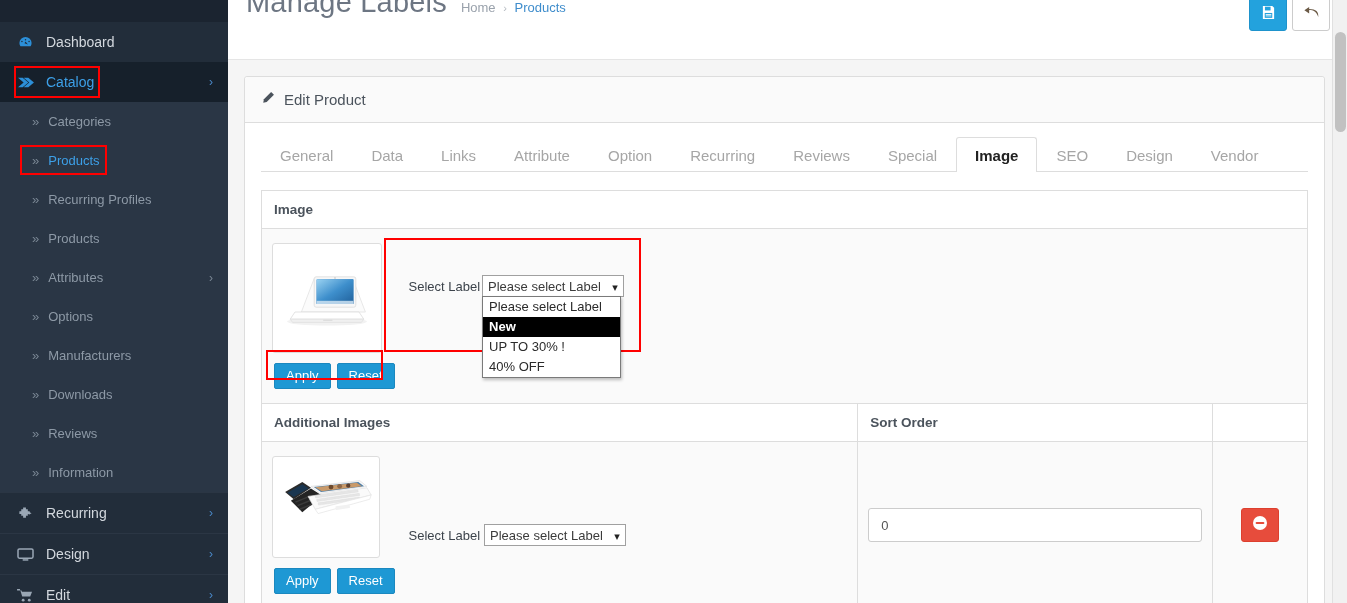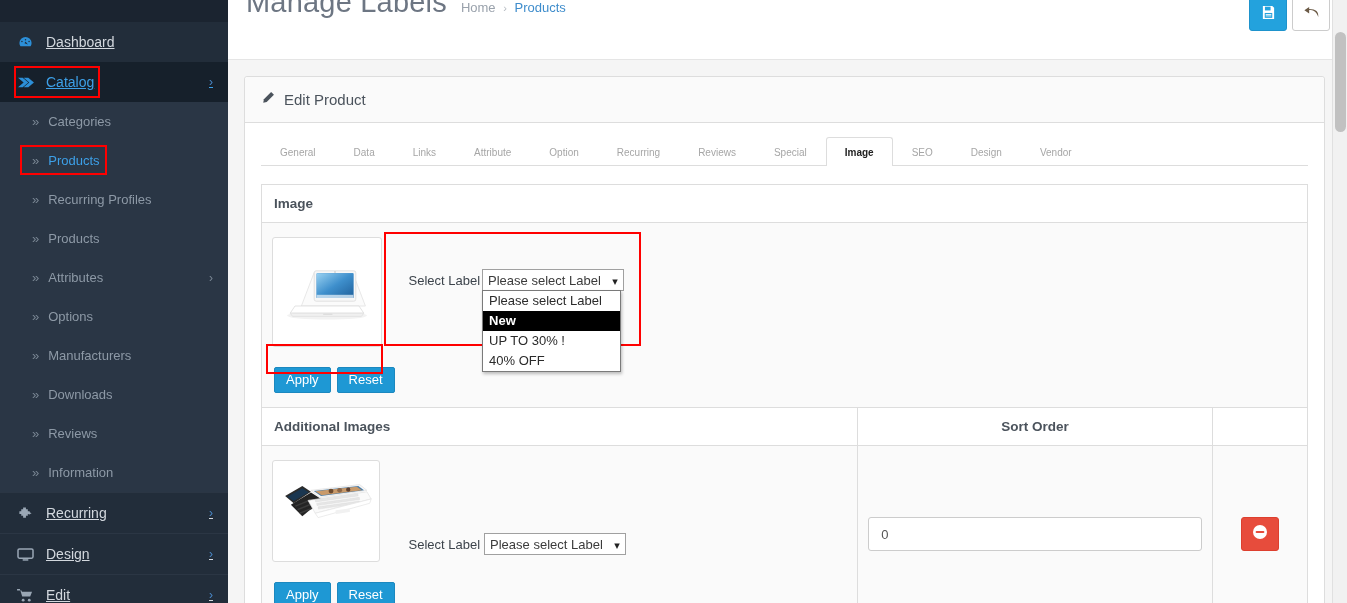--- a/index.html
+++ b/index.html
@@ -36,7 +36,7 @@
   }
   .nav-item .lbl { flex: 1; white-space: nowrap; }
   .nav-item .caret { color: #4a88c7; font-size: 12px; }
-  .nav-item.top { background: #222d3a; color: #d3d8de; text-decoration: underline; }
+  .nav-item.top { background: #222d3a; color: #d3d8de; }
   .nav-item.top.active { background: #16202b; color: #3da0e8; }
   .nav-item.sub {
     background: #2a3645;

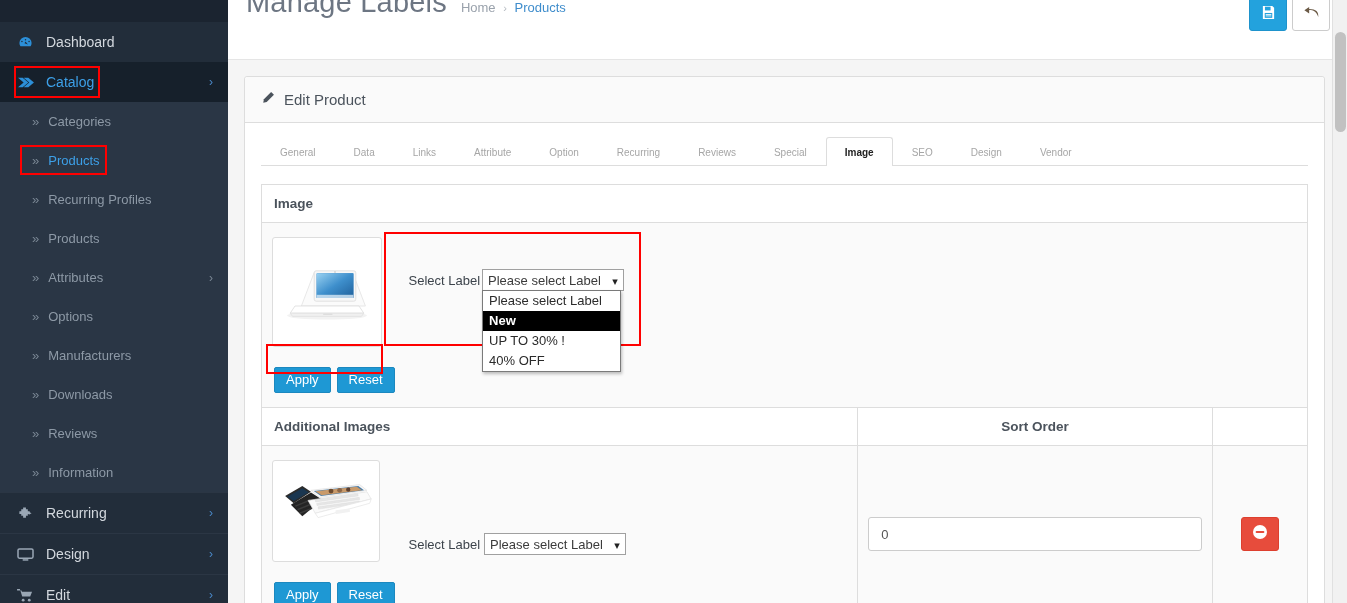--- a/index.html
+++ b/index.html
@@ -115,7 +115,7 @@
   .tabs { display: flex; border-bottom: 1px solid #ddd; position: relative; }
   .tab {
     padding: 9px 18px 8px 18px;
-    font-size: 10px;
+    font-size: 15px;
     color: #a6a6a6;
     cursor: pointer;
     border: 1px solid transparent;

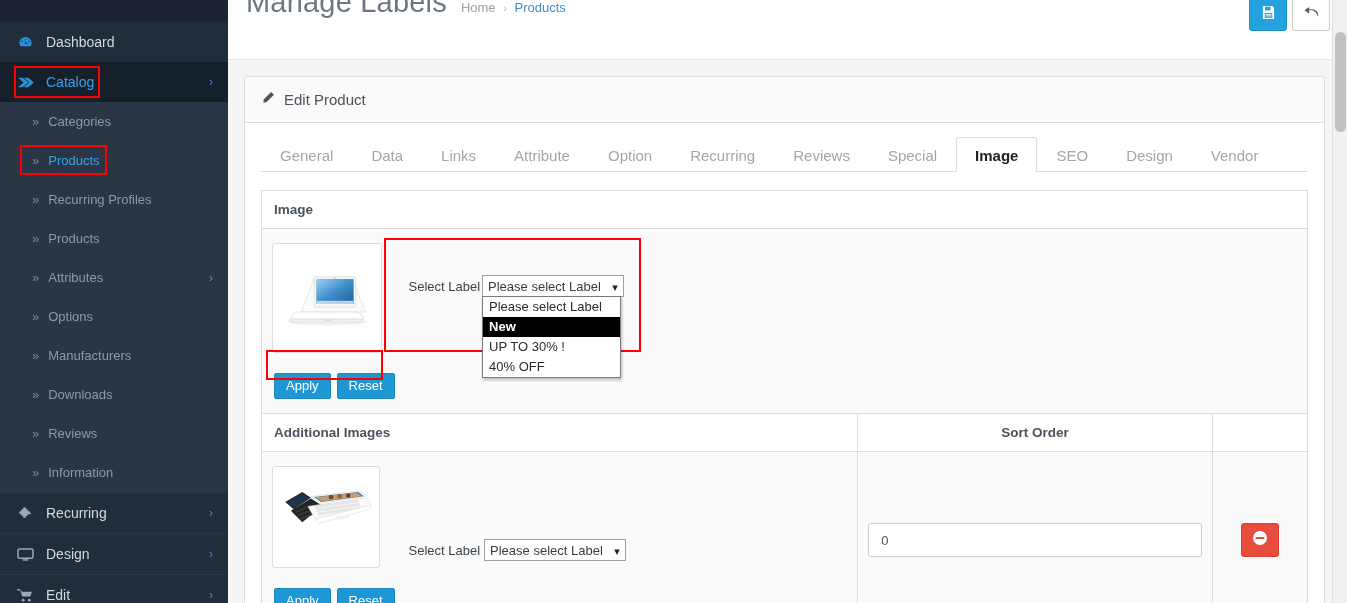--- a/index.html
+++ b/index.html
@@ -192,7 +192,7 @@
   }
   .dopt.selected { background: #000000; color: #fff; font-weight: bold; }
 
-  .btnrow { display: flex; gap: 6px; margin-top: 20px; padding-left: 2px; }
+  .btnrow { display: flex; gap: 6px; margin-top: 10px; padding-left: 2px; }
   .btn {
     background: #1e98d4;
     color: #fff;

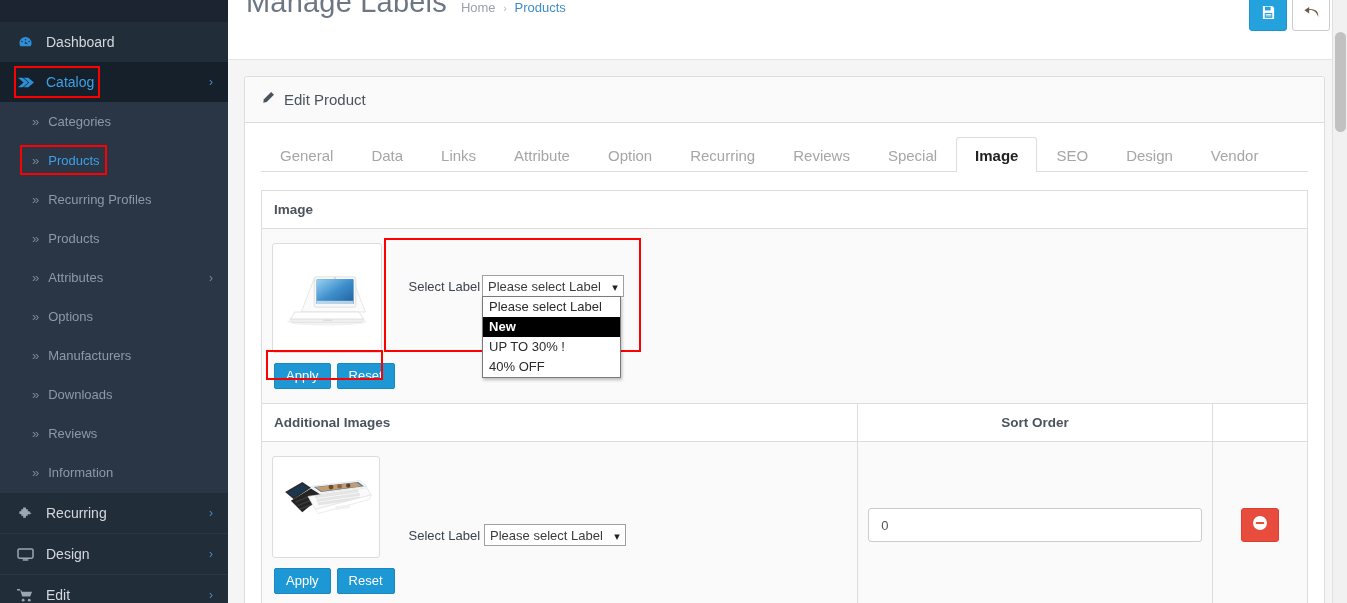--- a/index.html
+++ b/index.html
@@ -214,7 +214,7 @@
     background: #fff;
   }
   .addtable th.c1 { text-align: left; }
-  .addtable th.c2 { text-align: center; }
+  .addtable th.c2 { text-align: left; }
   .addtable th.c3 { width: 95px; border-right: none; }
   .addtable td {
     border-right: 1px solid #ddd;

